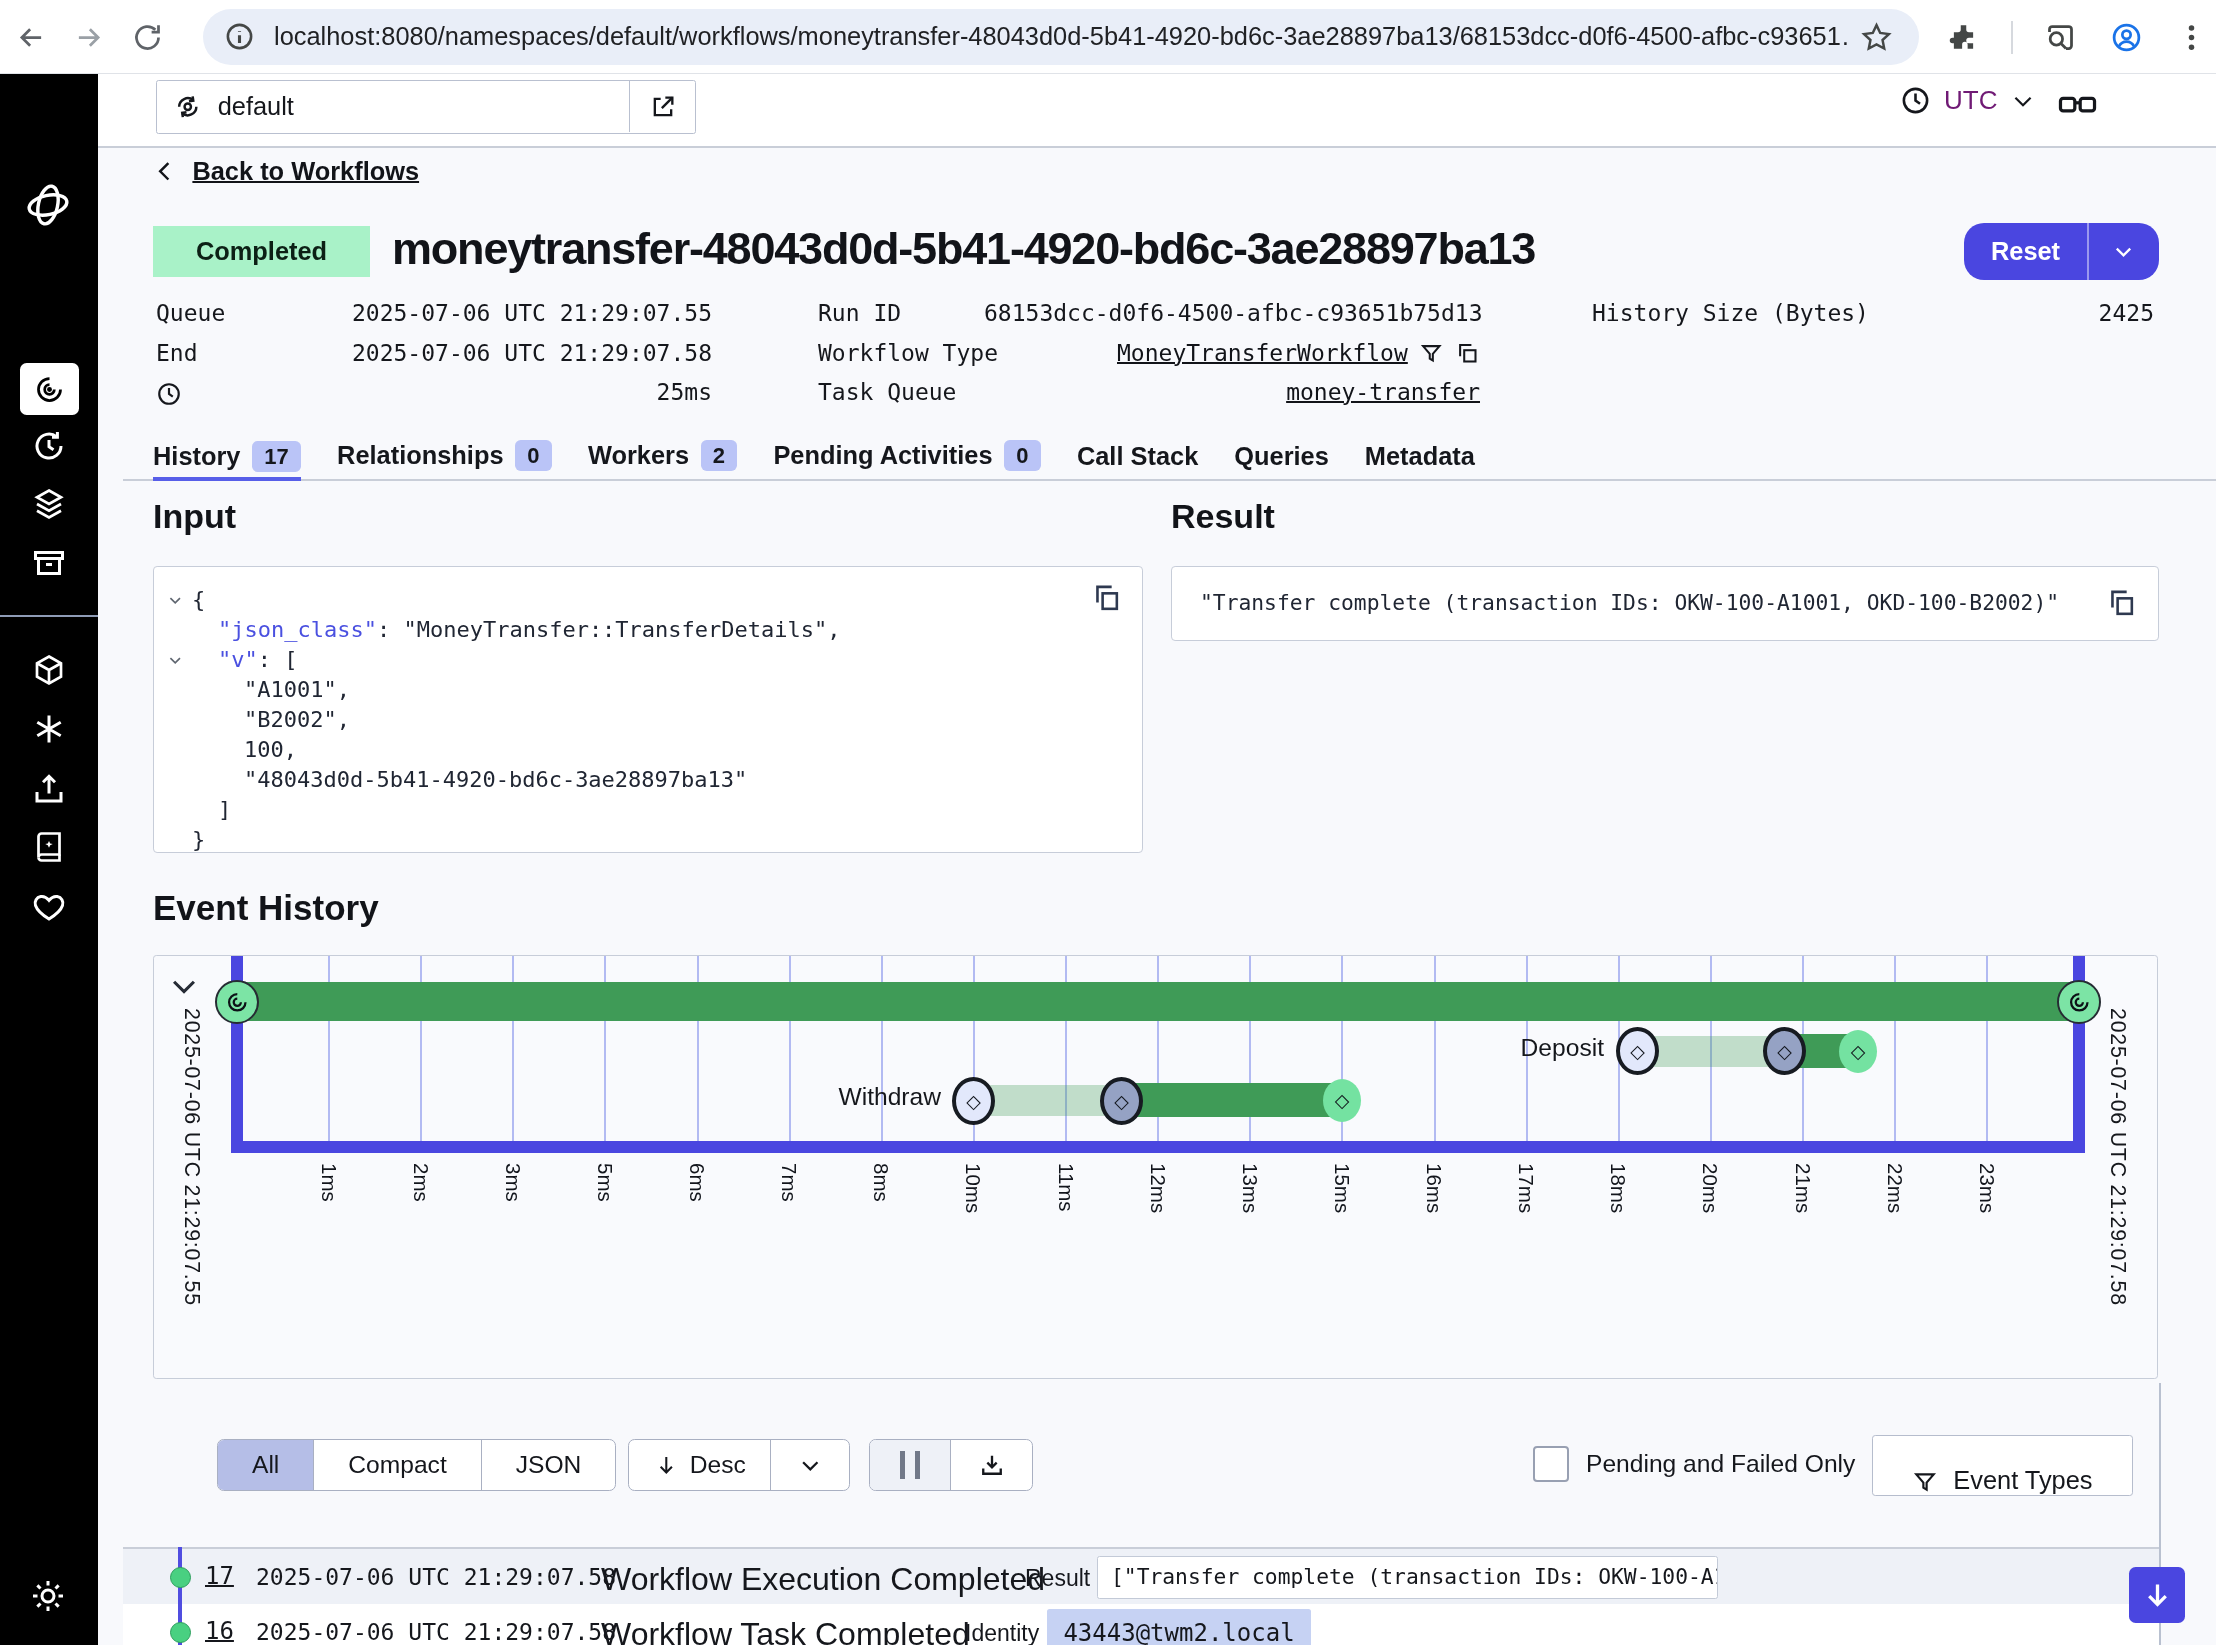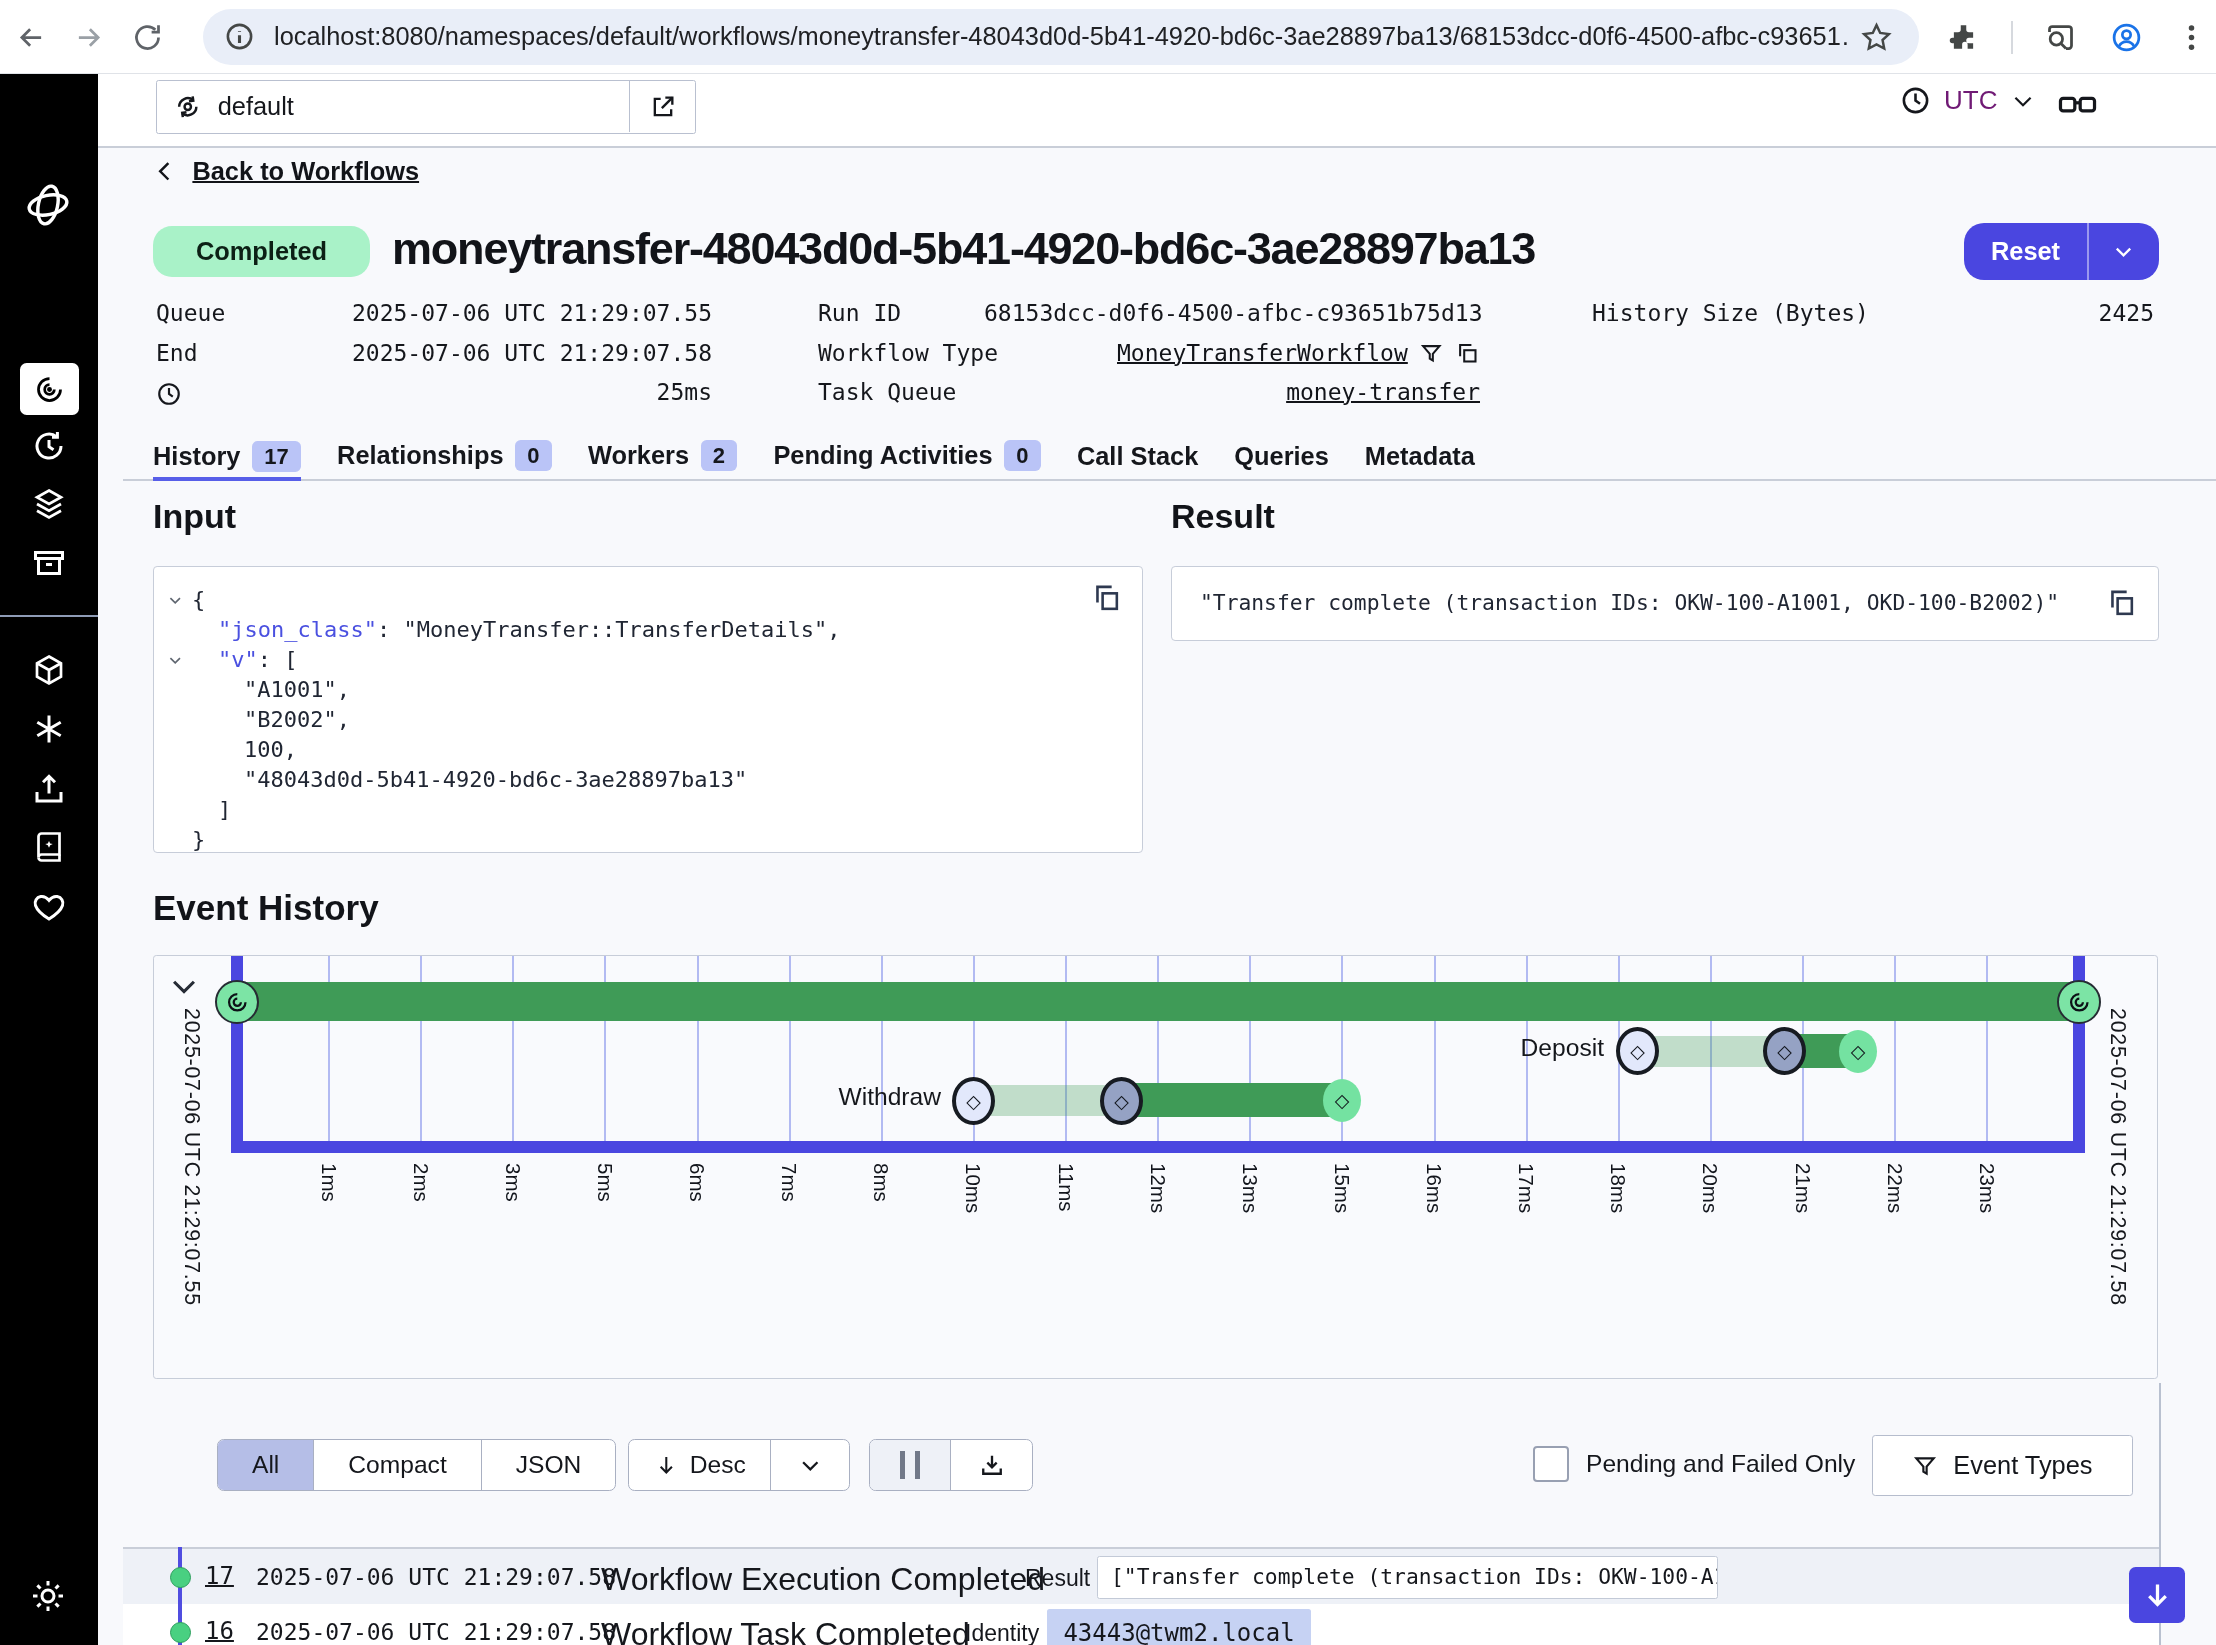--- a/index.html
+++ b/index.html
@@ -36,7 +36,7 @@
   
   #back-link{position:absolute;left:153px;top:157px;display:flex;align-items:center;gap:14.8px}
   #back-link span{font-size:25.4px;font-weight:bold;text-decoration:underline;text-decoration-thickness:1.6px;color:#121419}
-  #status-badge{position:absolute;left:153px;top:226px;width:217px;height:51px;background:#a9f2c8;border-radius:19px;
+  #status-badge{position:absolute;left:153px;top:226px;width:217px;height:51px;background:#a9f2c8;border-radius:0;
                 display:flex;align-items:center;justify-content:center;font-size:25.4px;font-weight:600;color:#0c2015}
   #wf-title{position:absolute;left:392px;top:223px;font-size:45px;font-weight:bold;letter-spacing:-1.2px;color:#121419;white-space:nowrap}
   #reset-btn{position:absolute;left:1964px;top:223px;width:195px;height:57px;background:#4a46e0;border-radius:20px;color:#fff}

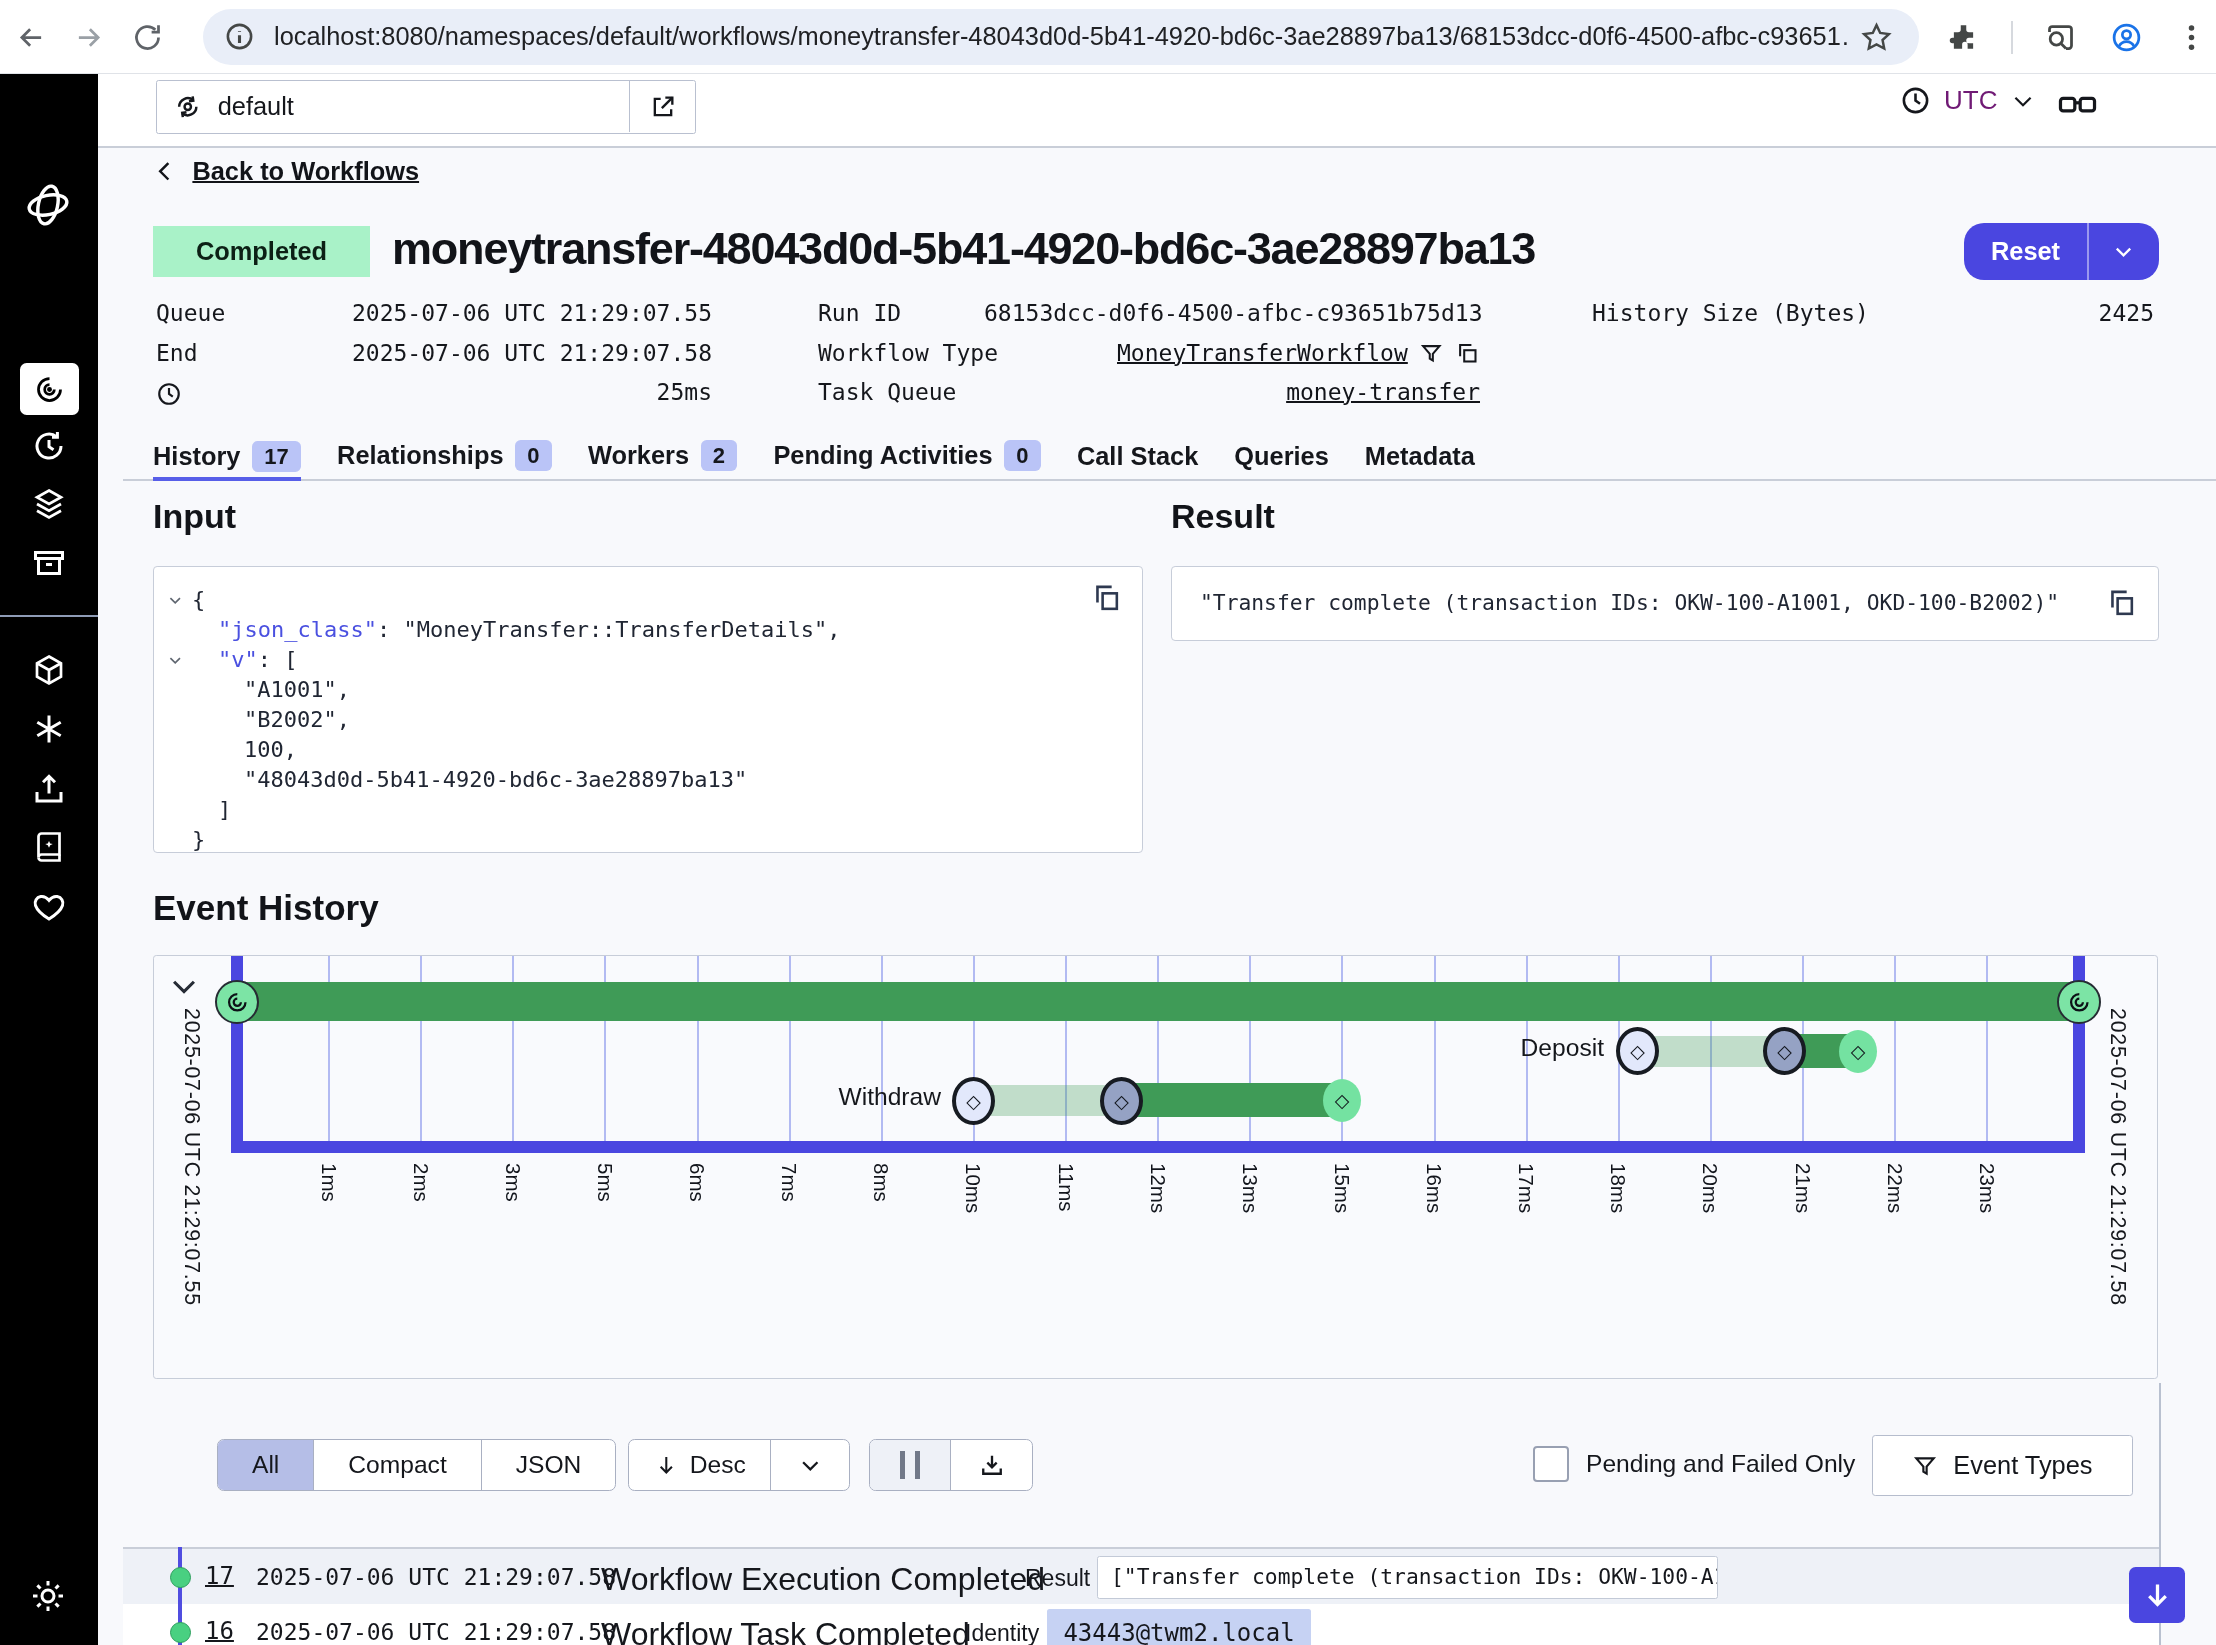--- a/index.html
+++ b/index.html
@@ -94,7 +94,7 @@
   #cb{position:absolute;left:1533px;top:1446px;width:36px;height:36px;border:2.5px solid #98a0b2;border-radius:4.1px;background:#fff}
   #cb-label{position:absolute;left:1586px;top:1450px;font-size:24.6px}
   #evt-types-btn{position:absolute;left:1872px;top:1435px;width:261px;height:61px;background:#fff;border:1.6px solid #b6bdcd;border-radius:3.3px;
-                 display:flex;align-items:center;justify-content:center;gap:14.8px;font-size:25.4px}
+                 display:flex;align-items:flex-end;justify-content:center;gap:14.8px;font-size:25.4px}
   .pause-ic{width:19.7px;height:28px;border-left:5.7px solid #707888;border-right:5.7px solid #707888}
 
   

